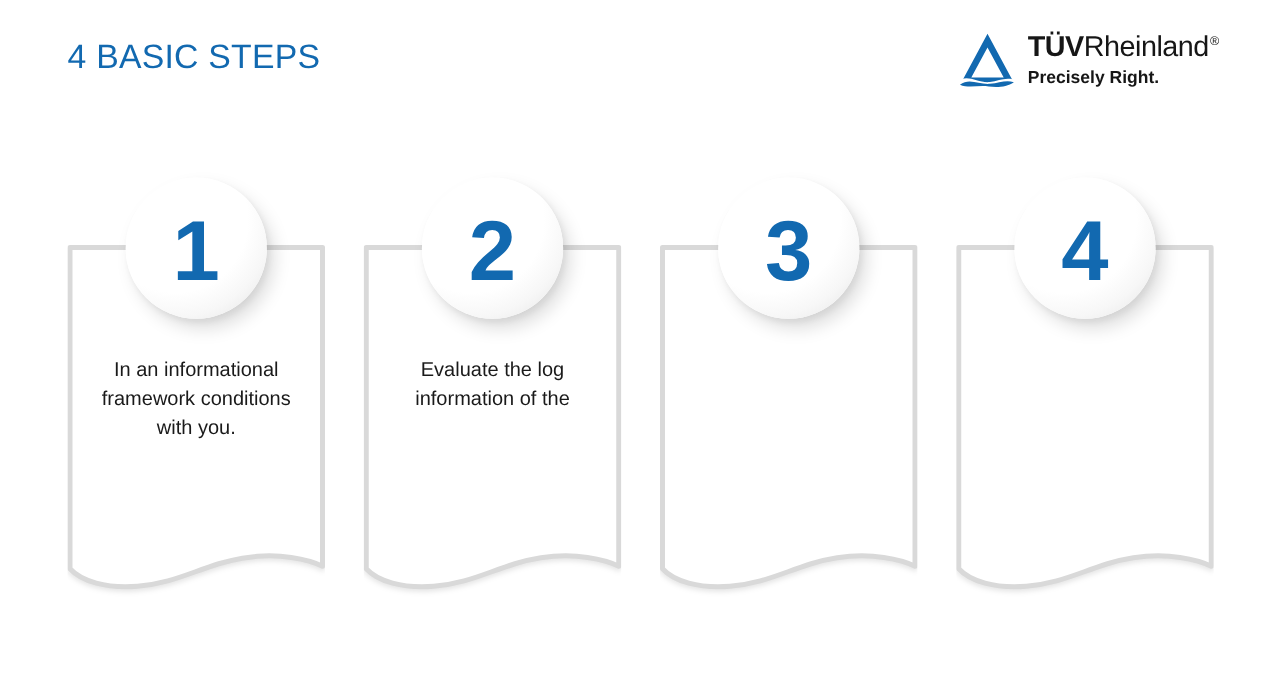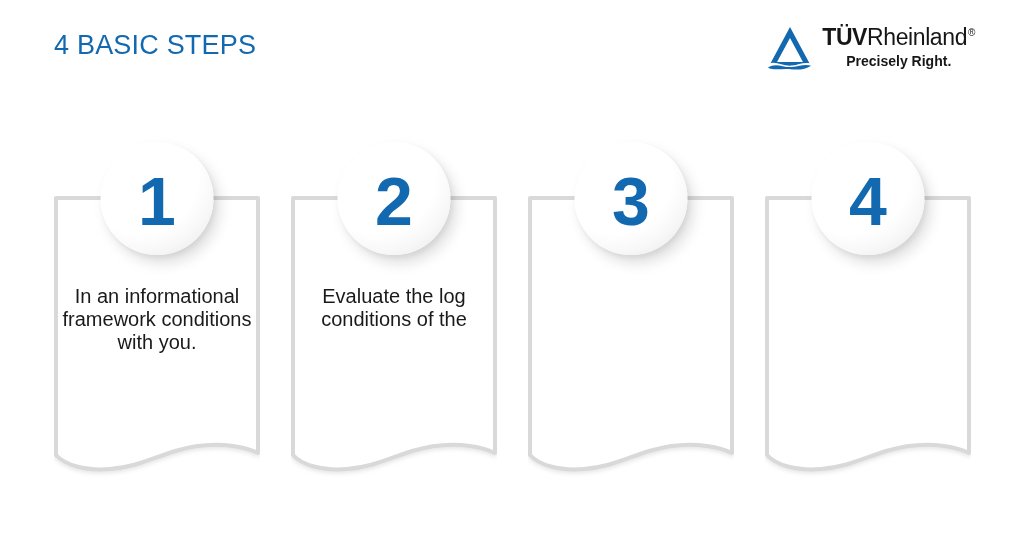--- a/index.html
+++ b/index.html
@@ -58,7 +58,6 @@
     font-size: 14px;
     font-weight: 700;
     color: #161616;
-    margin-left: 24px;
   }
 
   

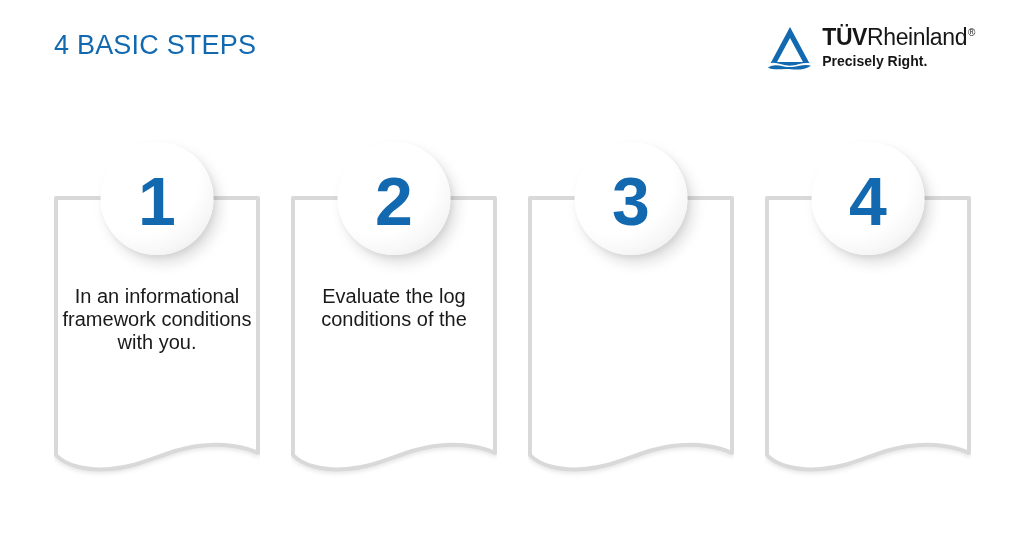--- a/index.html
+++ b/index.html
@@ -110,7 +110,7 @@
     z-index: 2;
     text-align: center;
     color: #1a1a1a;
-    font-size: 20px;
+    font-size: 16px;
     line-height: 23px;
   }
   .card-text .line { white-space: nowrap; }

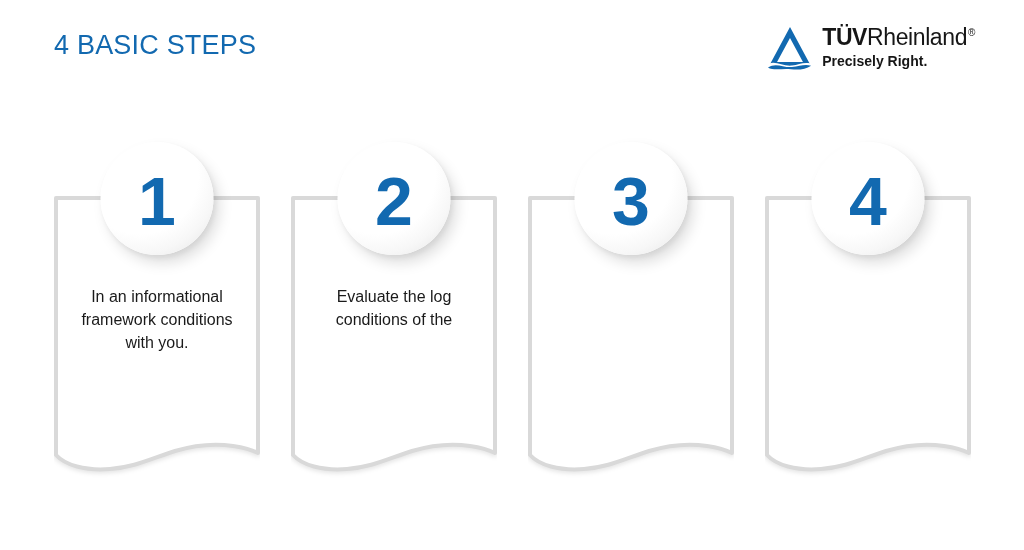--- a/index.html
+++ b/index.html
@@ -161,7 +161,7 @@
     </div>
     <div class="card-text">
       <div class="line">Evaluate the log</div>
-      <div class="line">conditions of the</div>
+      <div class="line">information of the</div>
     </div>
   </div>
 

